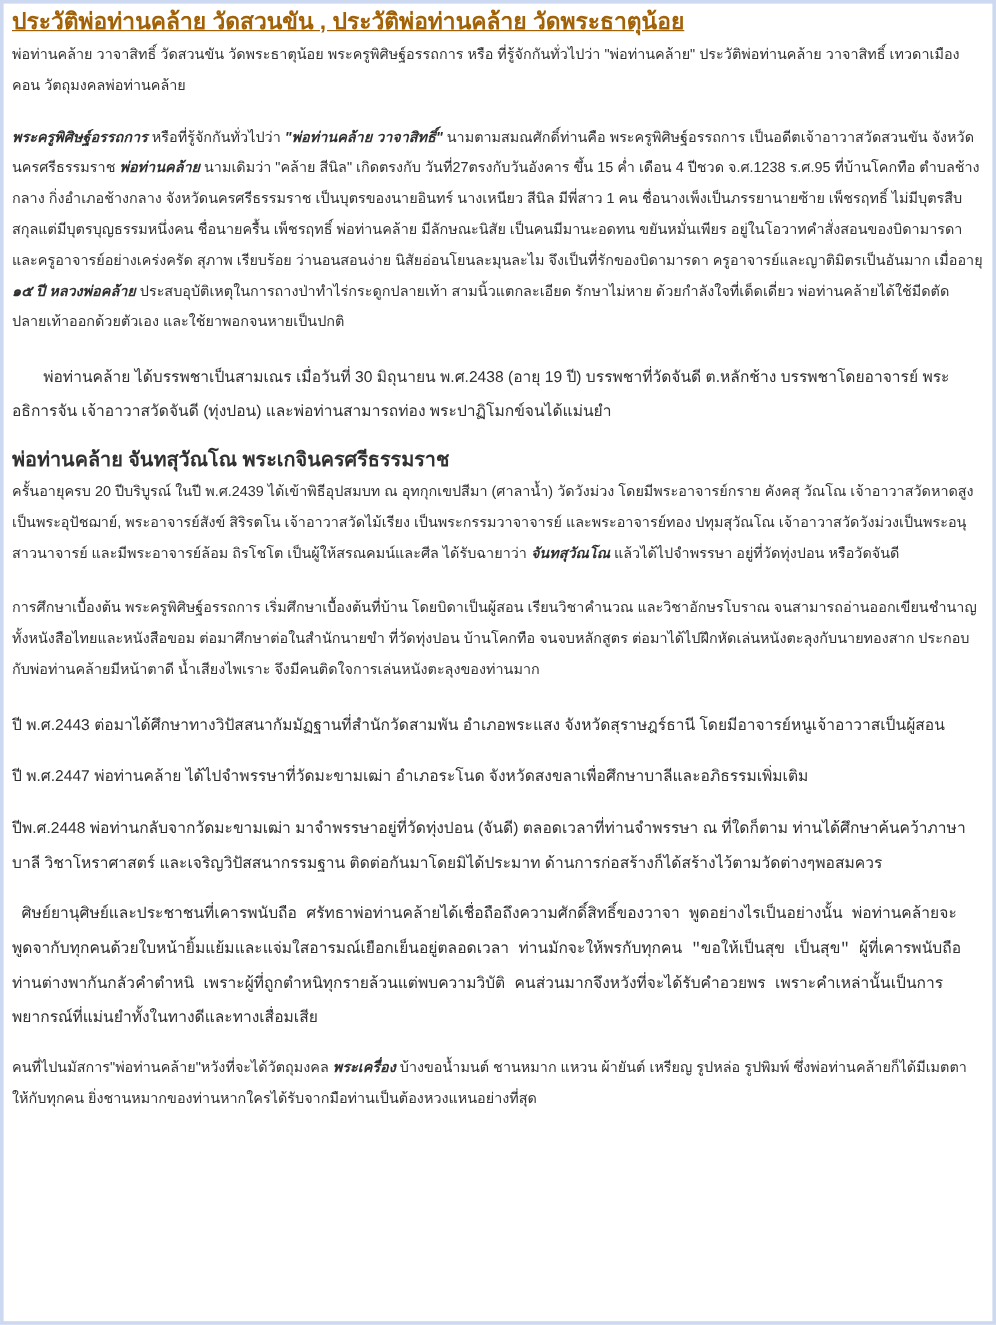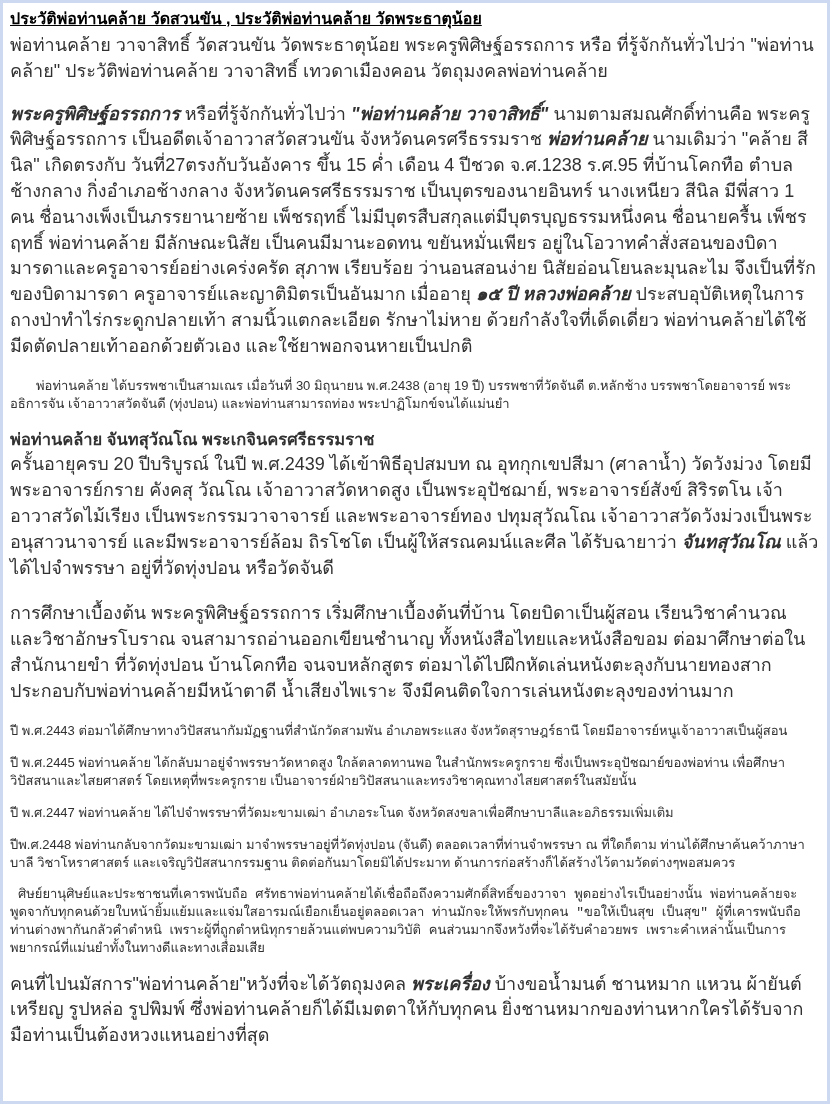--- a/index.html
+++ b/index.html
@@ -17,8 +17,8 @@
 
   .title-link {
     display: inline-block;
-    color: #000000;
-    font-size: 16px;
+    color: #a16207;
+    font-size: 19px;
     font-weight: bold;
     line-height: 24px;
     margin-bottom: 2px;

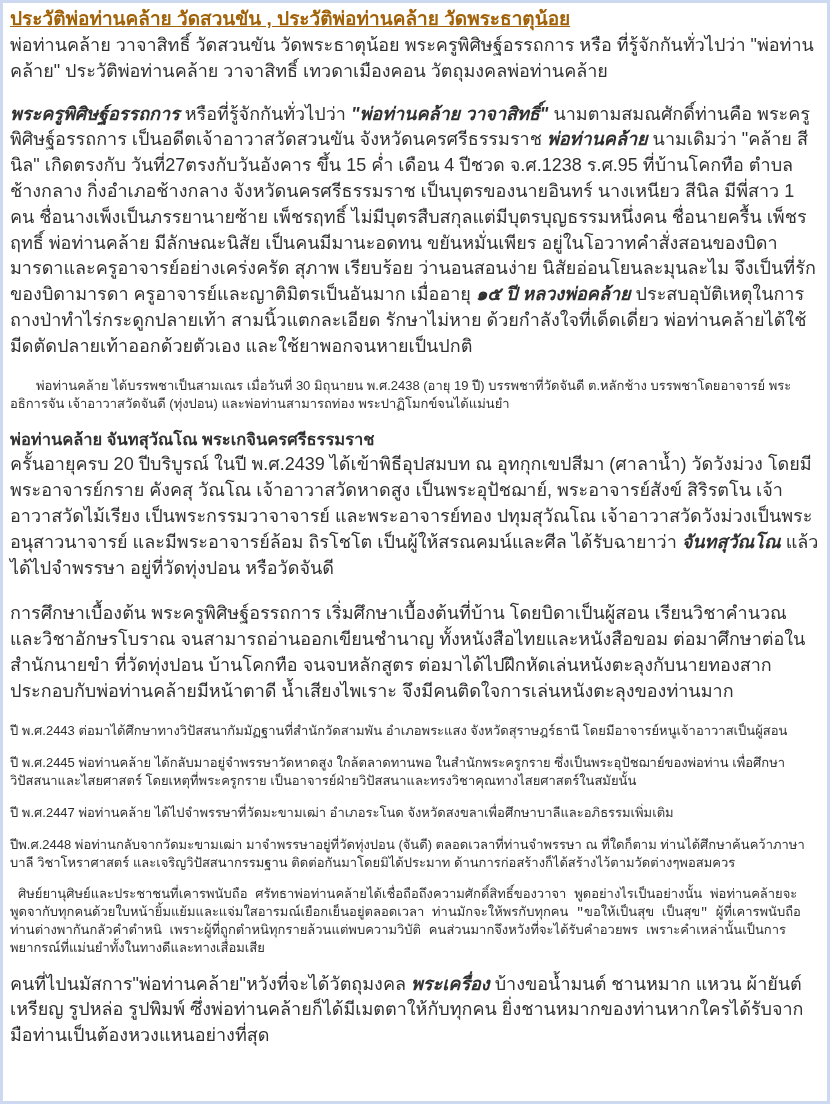--- a/index.html
+++ b/index.html
@@ -26,7 +26,7 @@
   }
 
   p { margin: 0 0 17px 0; }
-  .lg { font-size: 18px; line-height: 25.8px; }
+  .lg { font-size: 12px; line-height: 25.8px; }
   .sm { font-size: 13px;   line-height: 18px; margin-bottom: 14px; }
   .indent-lg { text-indent: 26px; }
   .indent-sm { text-indent: 8px; font-family: Liberation Mono, monospace; }

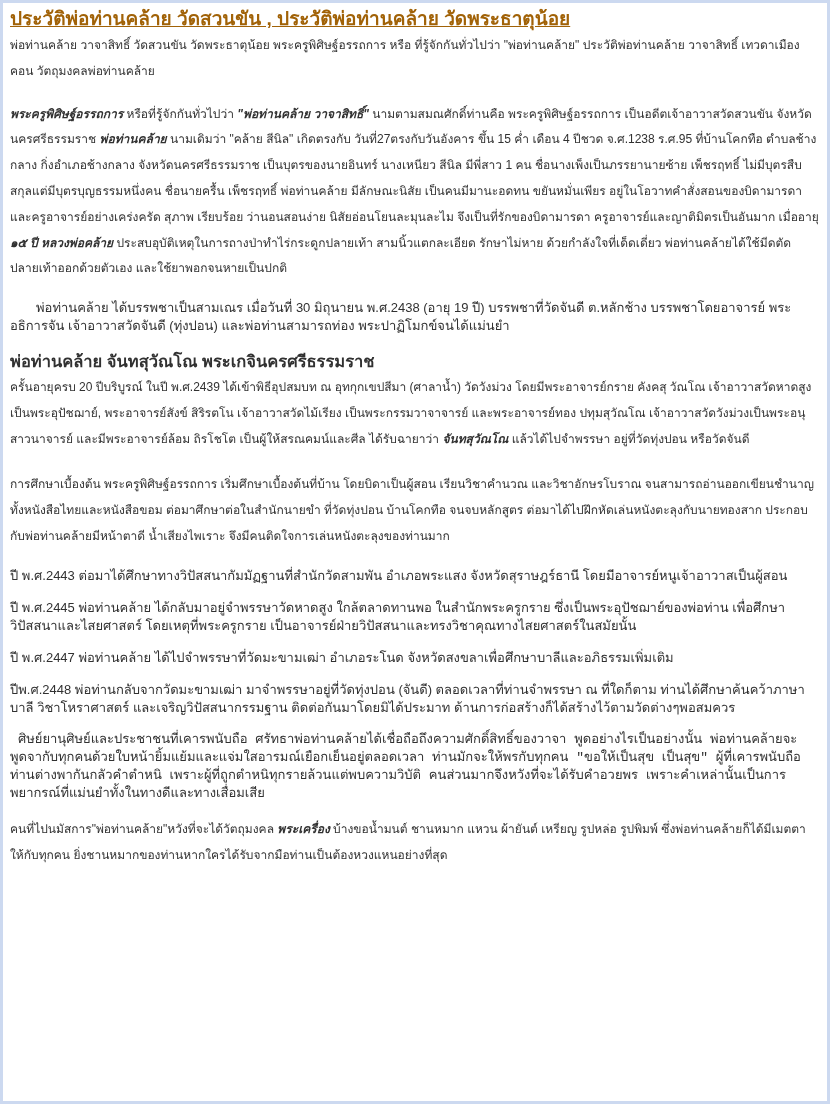--- a/index.html
+++ b/index.html
@@ -27,7 +27,7 @@
 
   p { margin: 0 0 17px 0; }
   .lg { font-size: 12px; line-height: 25.8px; }
-  .sm { font-size: 13px;   line-height: 18px; margin-bottom: 14px; }
+  .sm { font-size: 13px;   line-height: 29px; margin-bottom: 14px; }
   .indent-lg { text-indent: 26px; }
   .indent-sm { text-indent: 8px; font-family: Liberation Mono, monospace; }
 

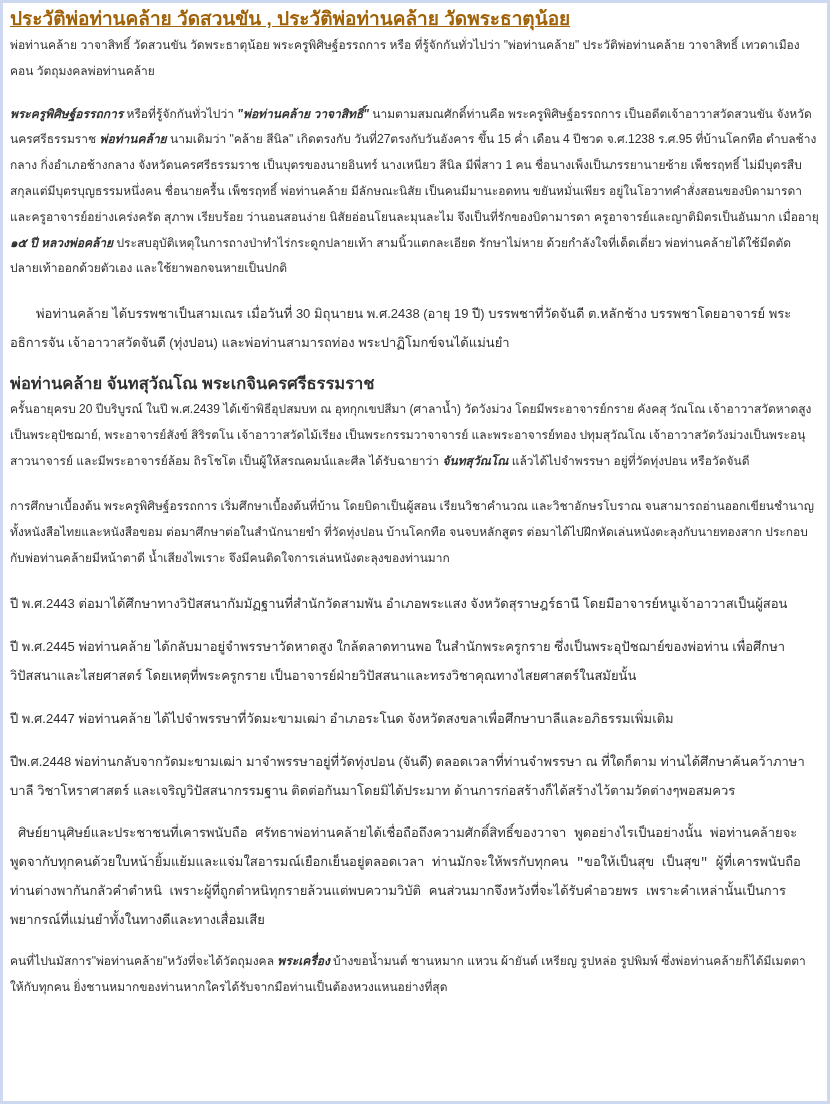--- a/index.html
+++ b/index.html
@@ -63,7 +63,6 @@
 
   <p class="sm"><span>ปี พ.ศ.2443 ต่อมาได้ศึกษาทางวิปัสสนากัมมัฏฐานที่สำนักวัดสามพัน อำเภอพระแสง จังหวัดสุราษฎร์ธานี โดยมีอาจารย์หนูเจ้าอาวาสเป็นผู้สอน</span></p>
 
-  <p class="sm"><span>ปี พ.ศ.2445 พ่อท่านคล้าย ได้กลับมาอยู่จำพรรษาวัดหาดสูง ใกล้ตลาดทานพอ ในสำนักพระครูกราย ซึ่งเป็นพระอุปัชฌาย์ของพ่อท่าน เพื่อศึกษาวิปัสสนาและไสยศาสตร์ โดยเหตุที่พระครูกราย เป็นอาจารย์ฝ่ายวิปัสสนาและทรงวิชาคุณทางไสยศาสตร์ในสมัยนั้น</span></p>
 
   <p class="sm"><span>ปี พ.ศ.2447 พ่อท่านคล้าย ได้ไปจำพรรษาที่วัดมะขามเฒ่า อำเภอระโนด จังหวัดสงขลาเพื่อศึกษาบาลีและอภิธรรมเพิ่มเติม</span></p>
 

